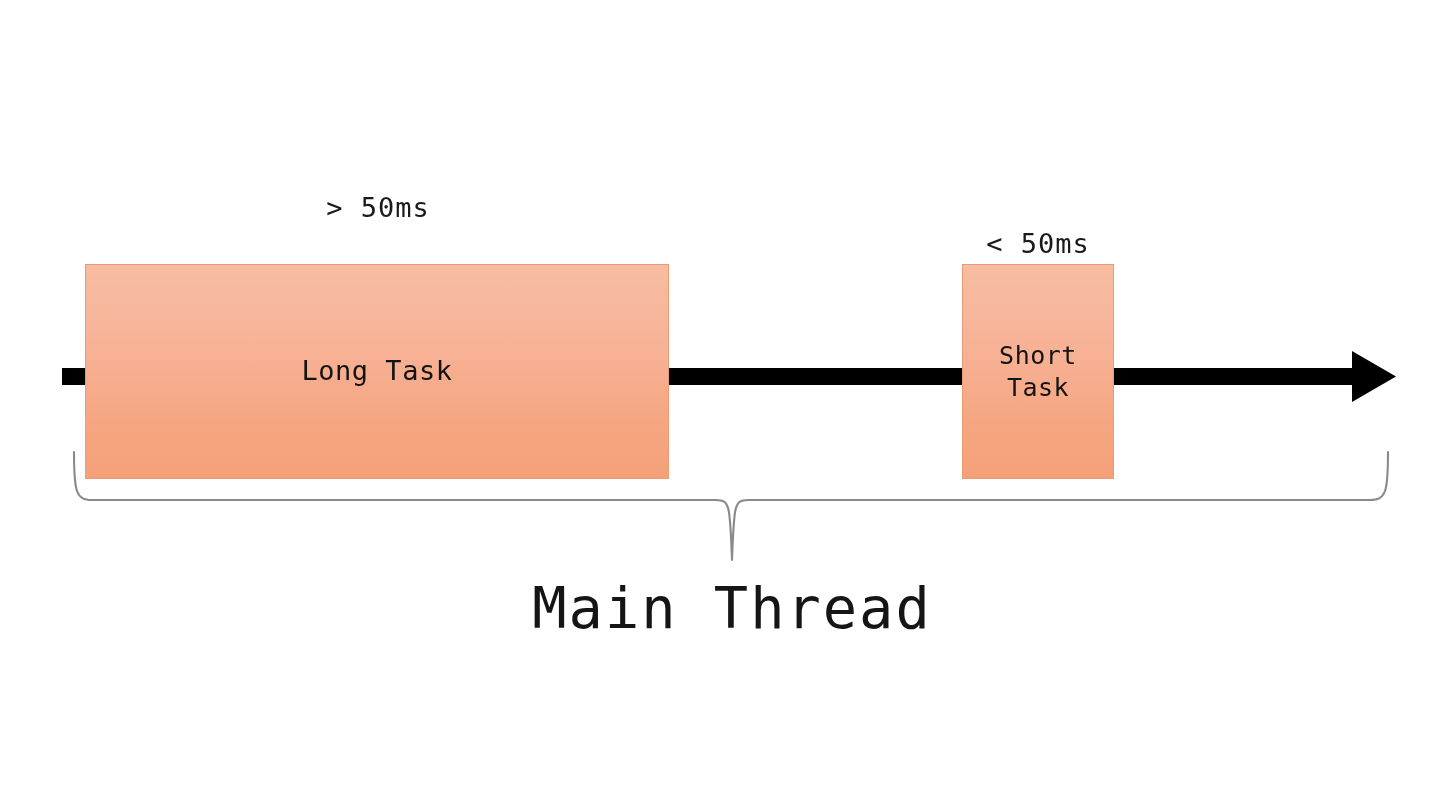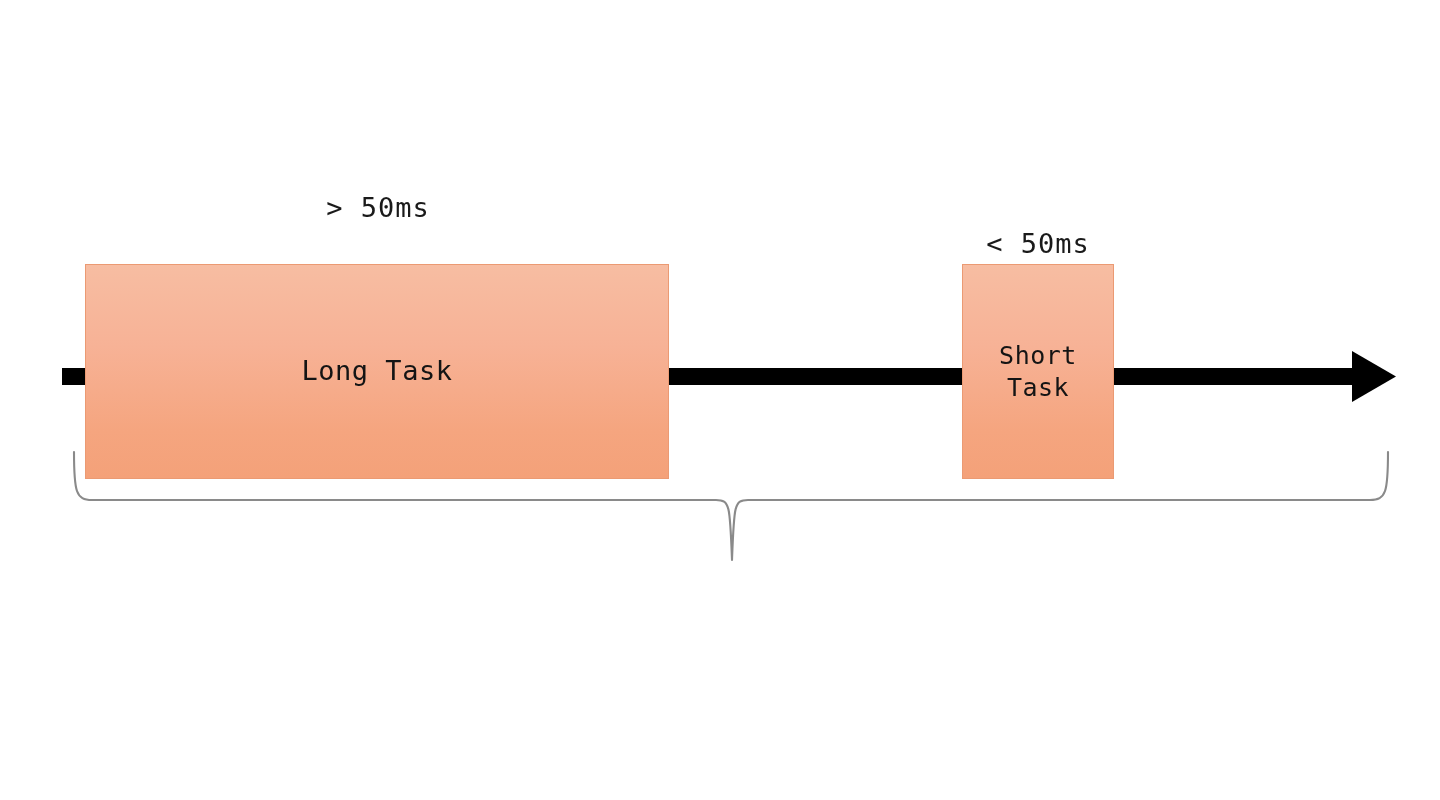--- a/index.html
+++ b/index.html
@@ -141,6 +141,7 @@
 Task</span>
   </div>
 
+  <div id="main-thread-caption">Main Thread</div>
 
 </div>
 

